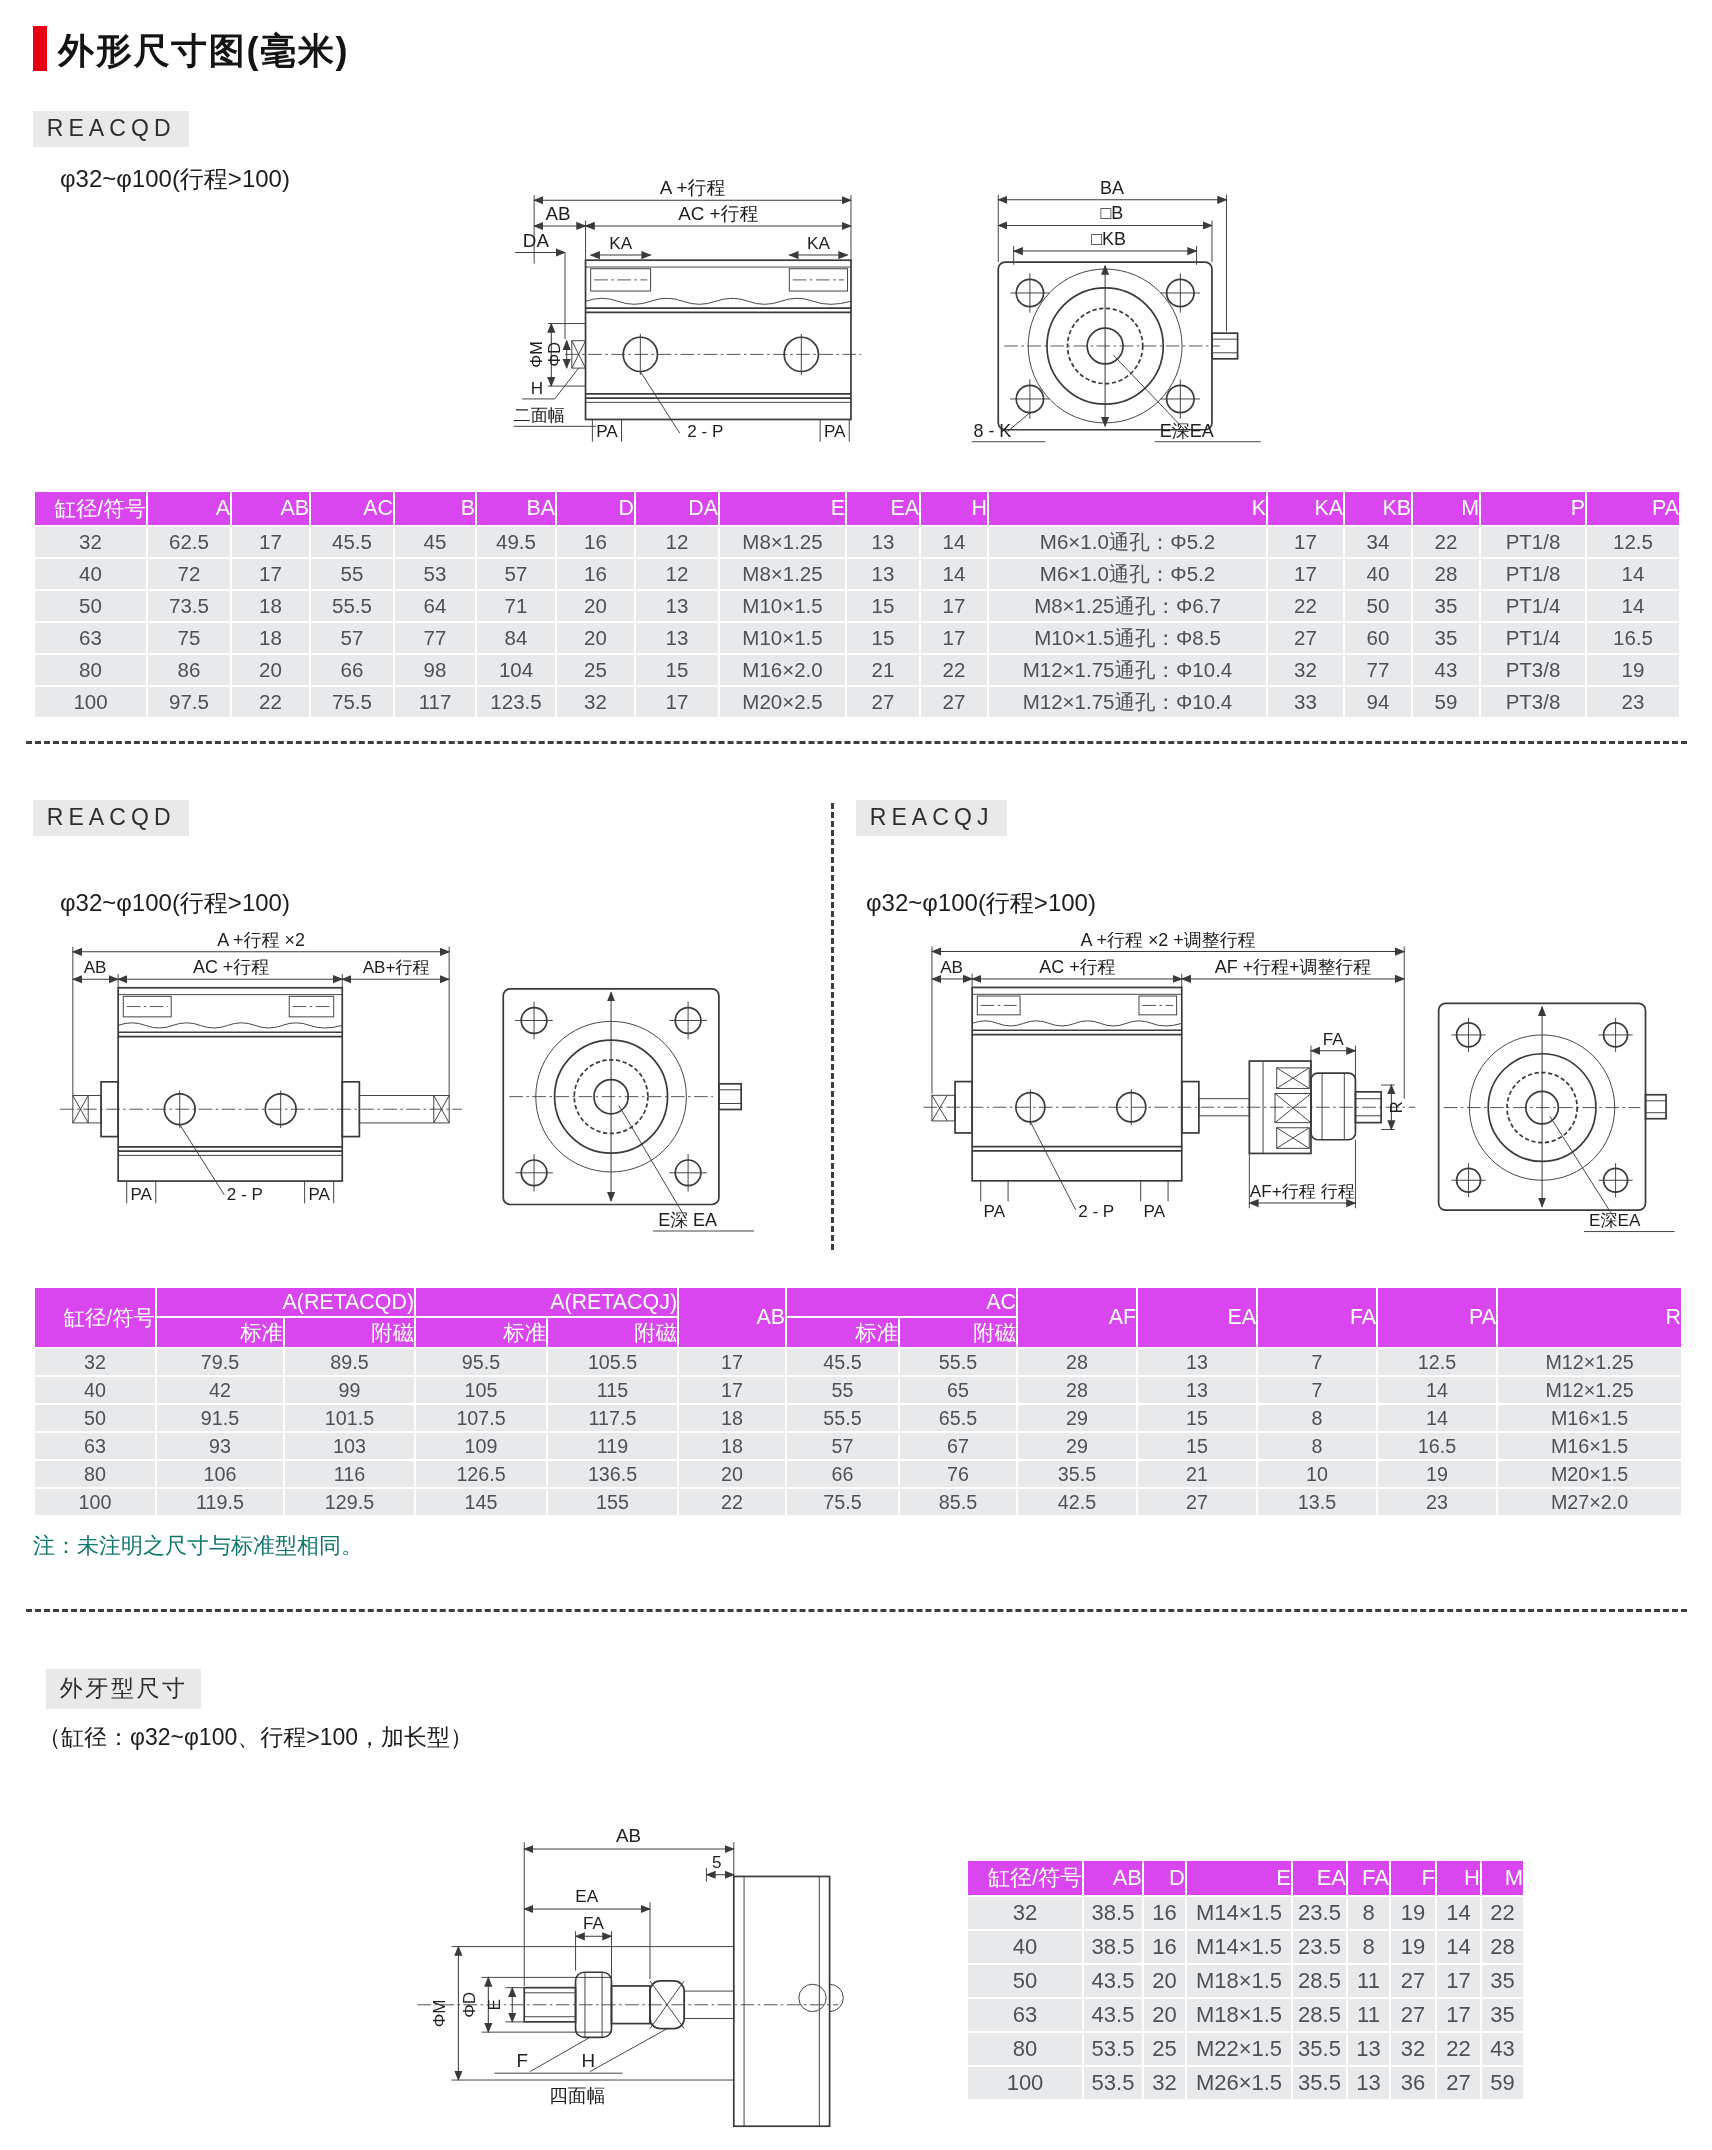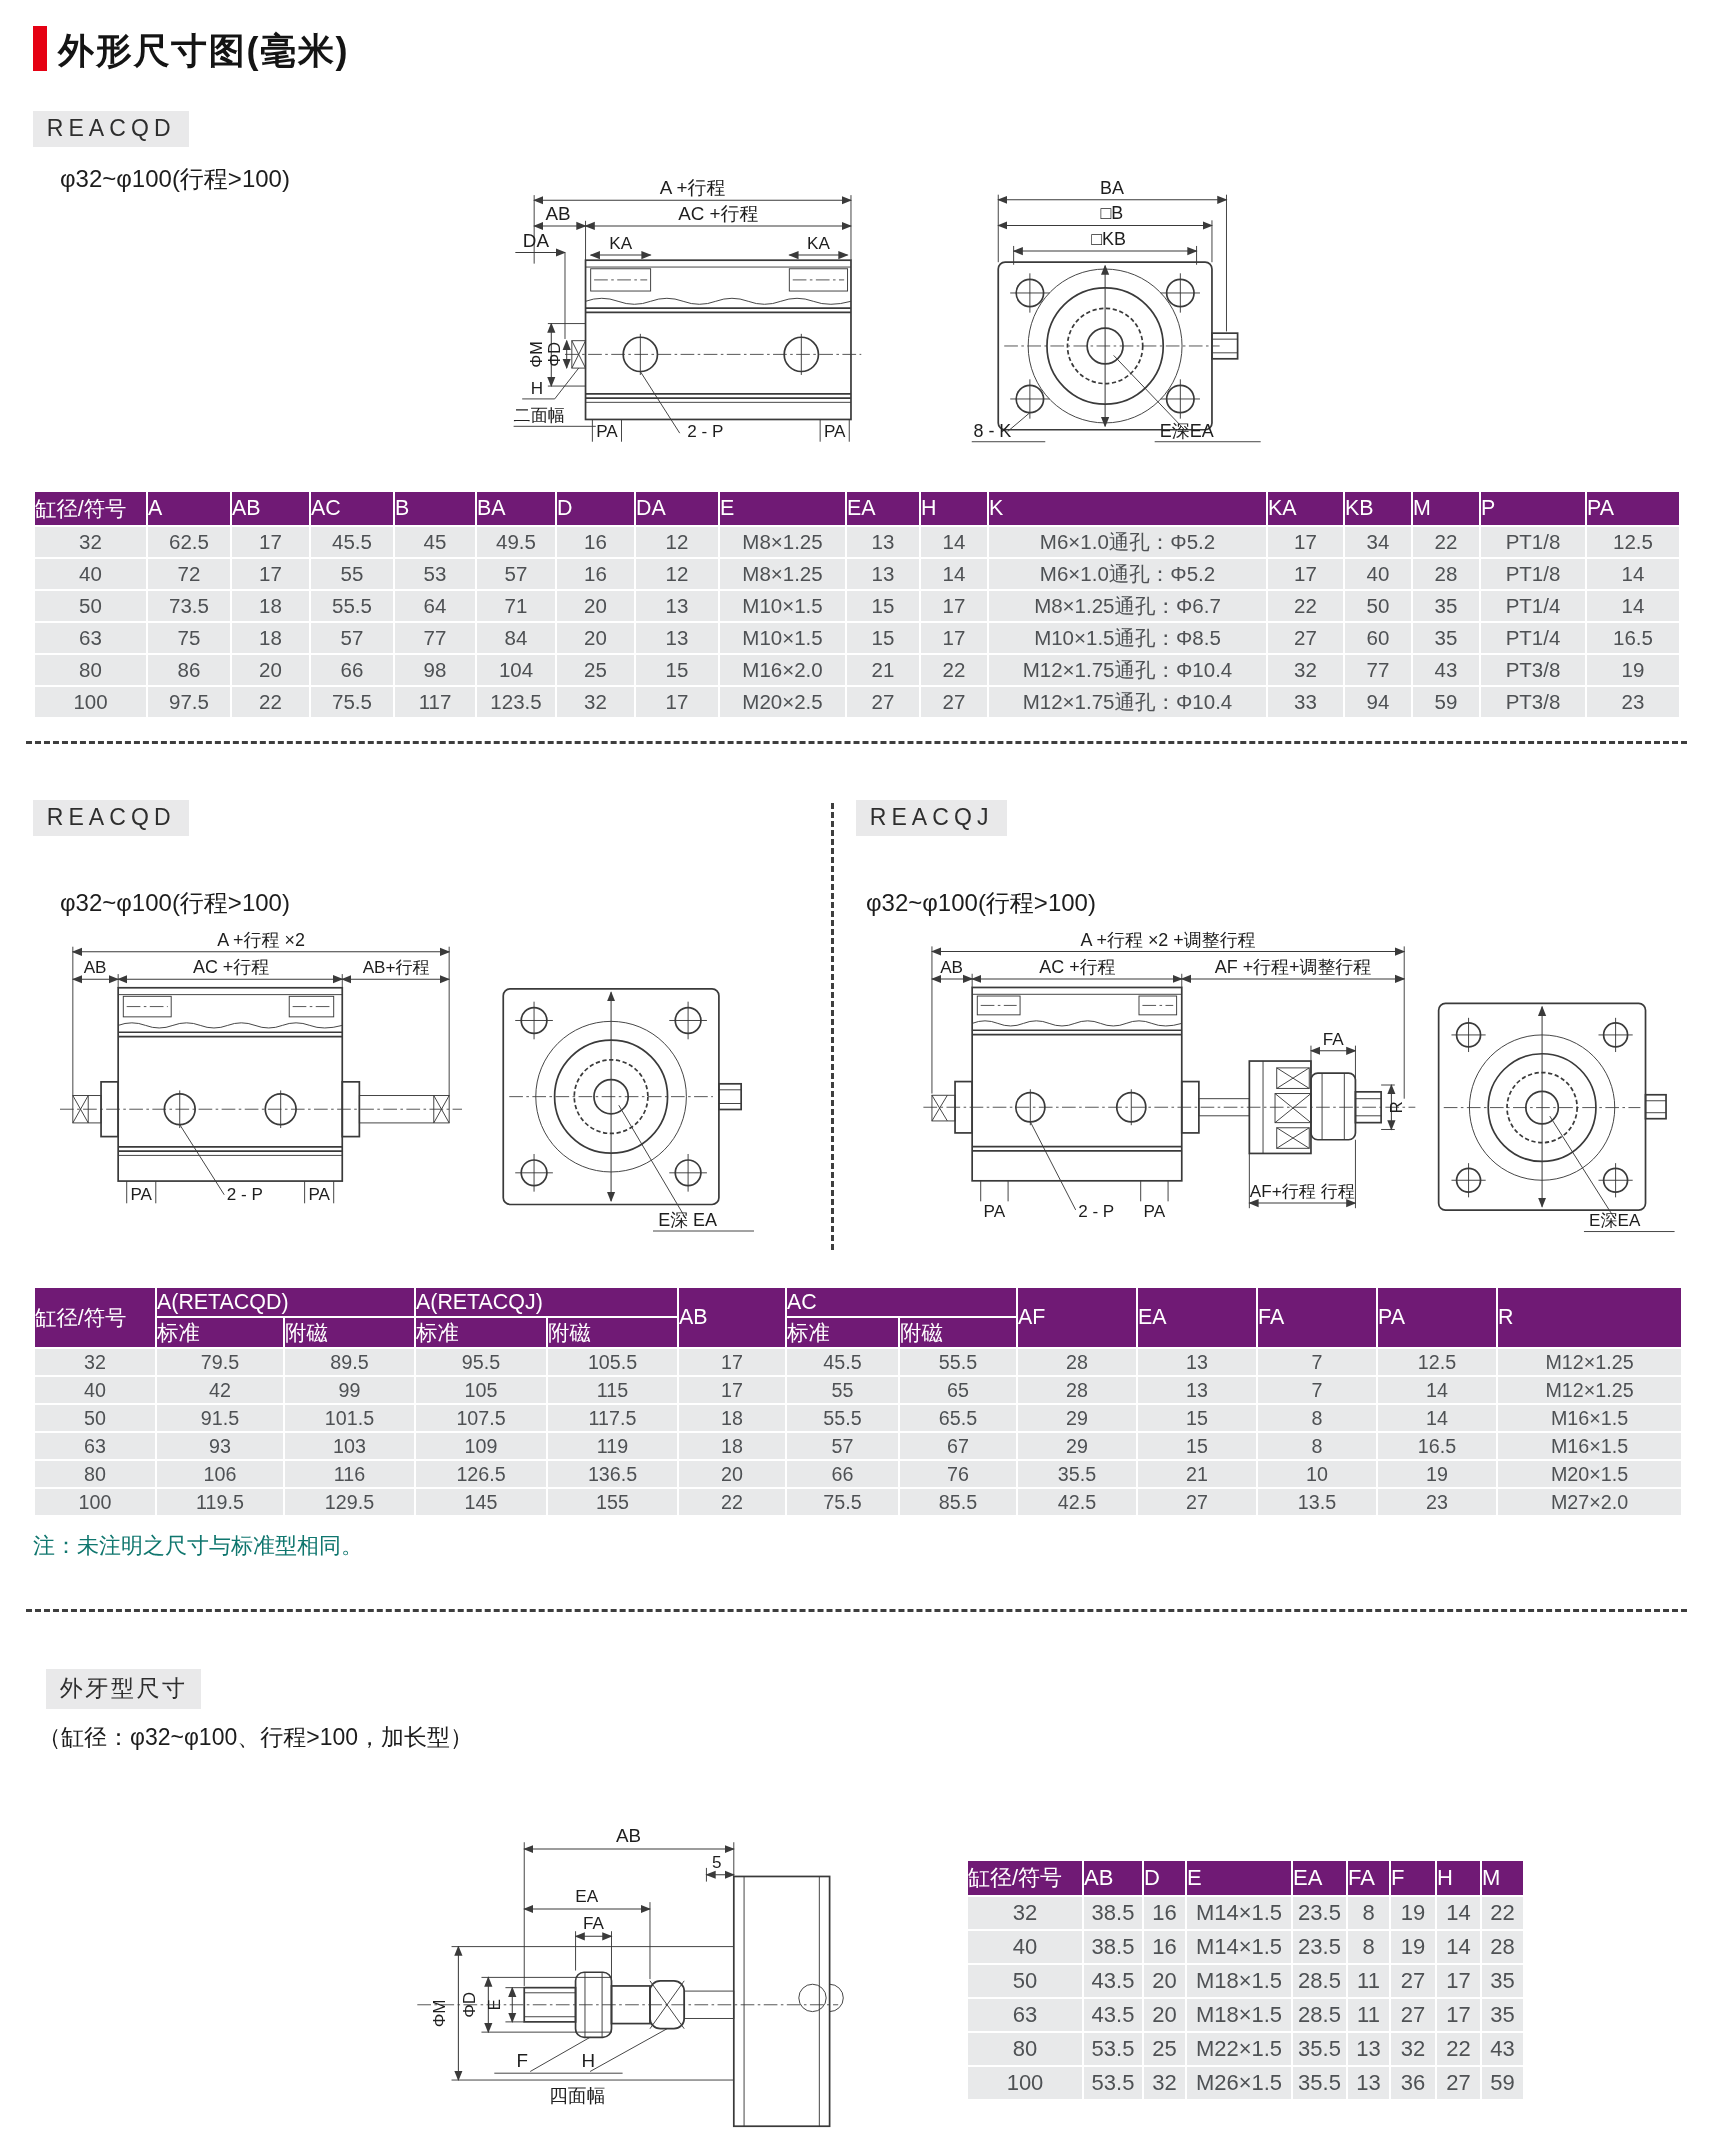--- a/index.html
+++ b/index.html
@@ -13,7 +13,7 @@
   .hsep{position:absolute;left:26px;width:1661px;height:0;border-top:3.4px dashed #3e3e3e}
   .vsep{position:absolute;width:0;border-left:3.4px dashed #3e3e3e}
   .dim-table{position:absolute;border-collapse:collapse;table-layout:fixed}
-  .dim-table th{background:#701a75;color:#ffffff;font-weight:400;border:2.6px solid #fff;text-align:left;padding:0;white-space:nowrap;overflow:hidden}
+  .dim-table th{background:#d946ef;color:#ffffff;font-weight:400;border:2.6px solid #fff;text-align:right;padding:0;white-space:nowrap;overflow:hidden}
   .dim-table td{background:#e8e9ea;color:#4e5154;border:2.6px solid #fff;text-align:center;padding:0;white-space:nowrap;overflow:hidden}
   #t1 th{height:33px;font-size:21.4px} #t1 td{height:30px;font-size:20.5px}
   #t2 th{height:28px;font-size:21.4px} #t2 td{height:26px;font-size:19.7px}

